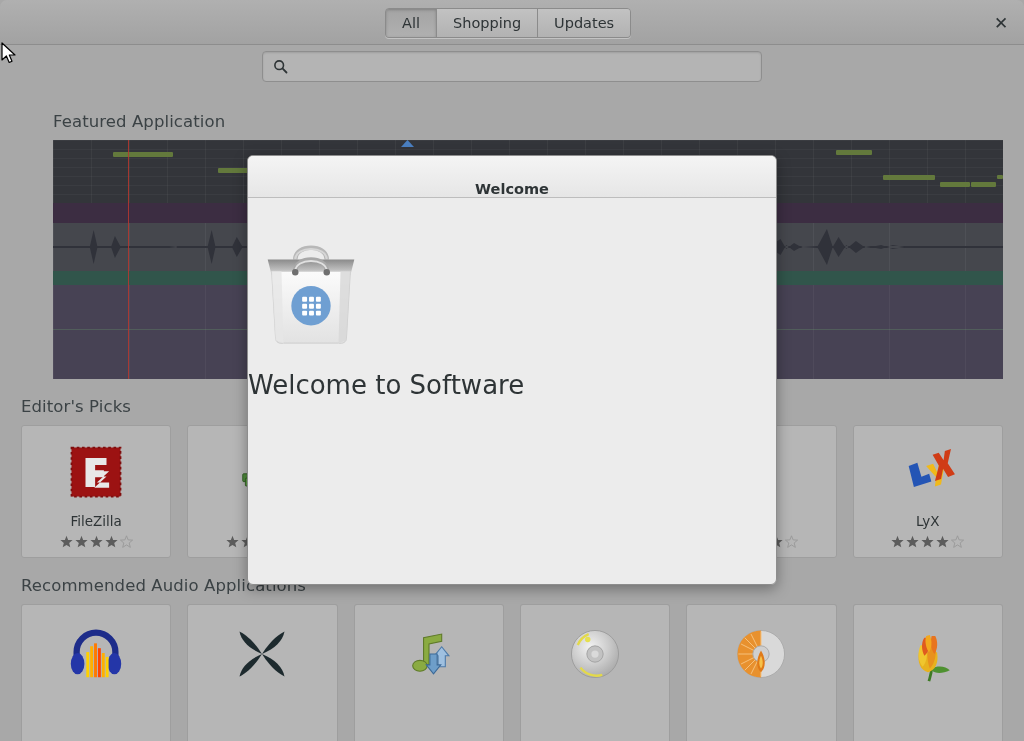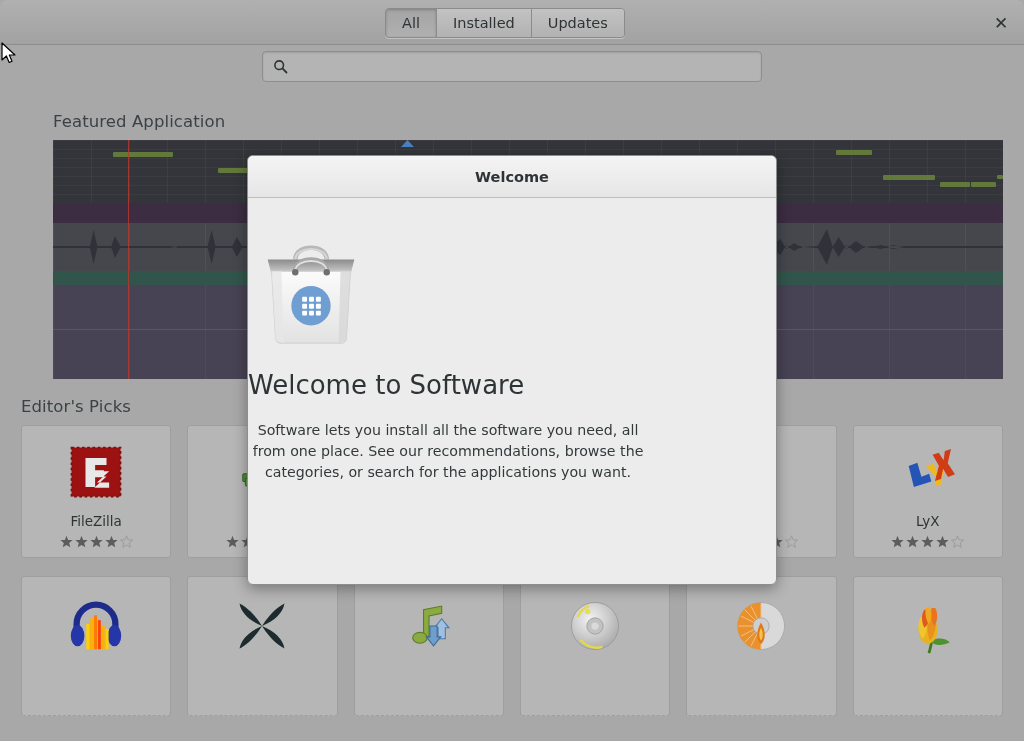--- a/index.html
+++ b/index.html
@@ -262,7 +262,7 @@
   <div class="headerbar">
     <div class="mode-switch">
       <div class="mode-btn active">All</div>
-      <div class="mode-btn">Installed</div>
+      <div class="mode-btn">Shopping</div>
       <div class="mode-btn">Updates</div>
     </div>
     <div class="close-btn">✕</div>

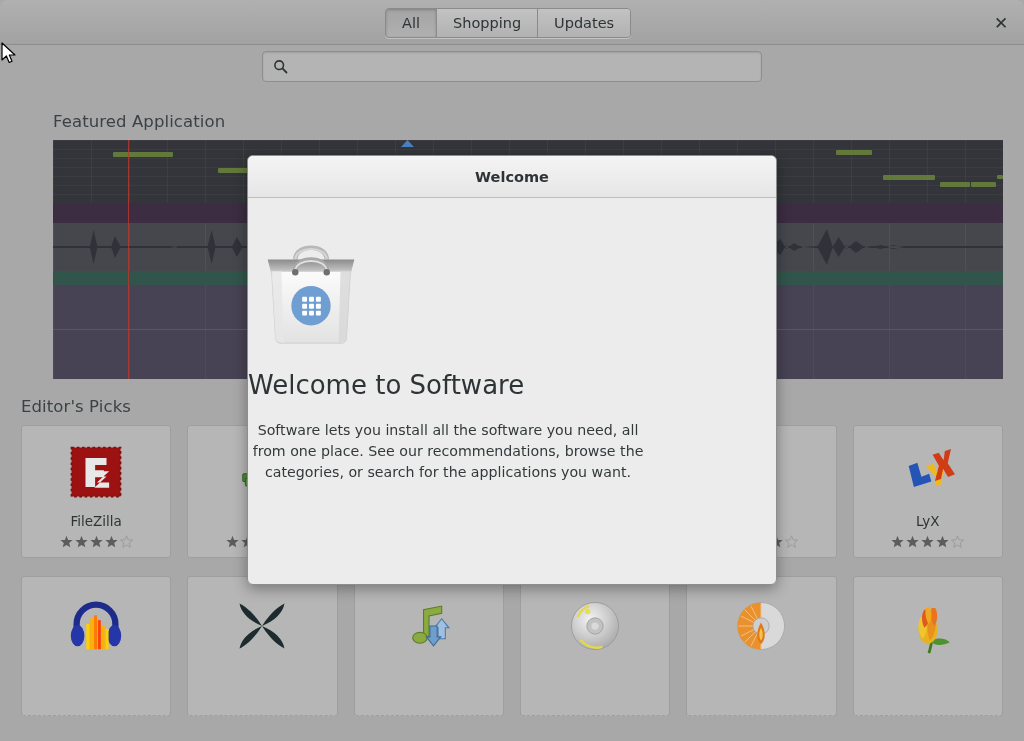--- a/index.html
+++ b/index.html
@@ -213,7 +213,7 @@
     height: 42px;
     background: linear-gradient(to bottom, #f4f4f4 0%, #e6e6e6 100%);
     border-bottom: 1px solid #bdbdbd;
-    display: flex; align-items: center; justify-content: center;
+    display: flex; align-items: flex-end; justify-content: center;
   }
   .dialog-title {
     font-size: 14.5px; font-weight: bold; color: #2e3436;

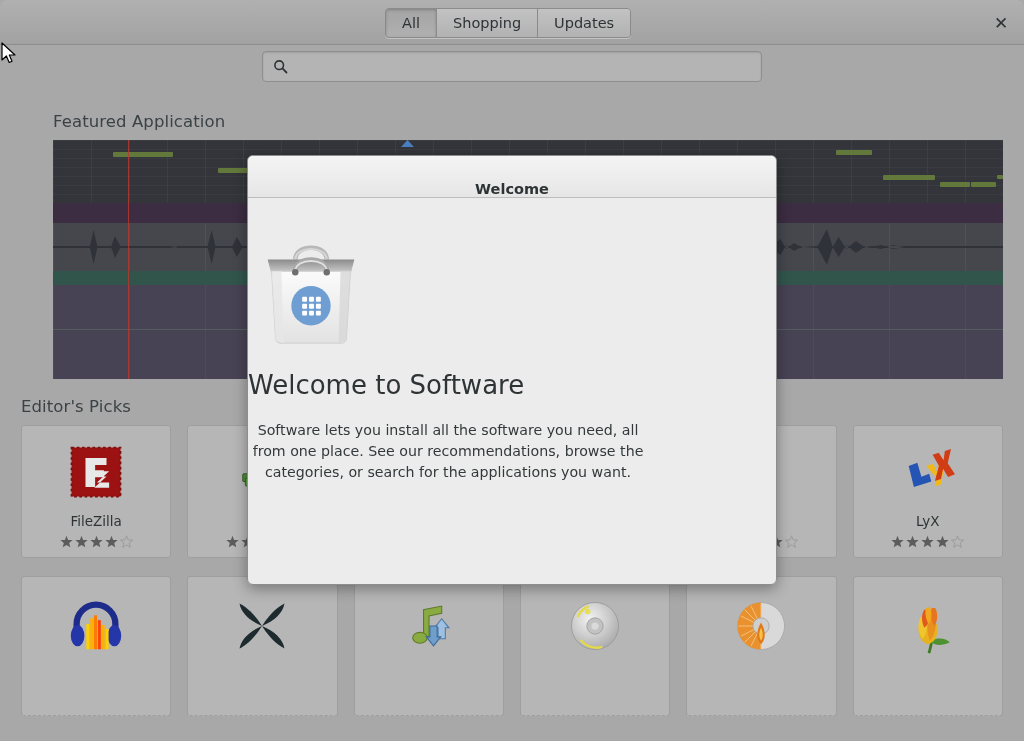--- a/index.html
+++ b/index.html
@@ -630,7 +630,6 @@
       </span>
 
       <h1 class="welcome-heading">Welcome to Software</h1>
-      <p class="welcome-body">Software lets you install all the software you need, all from one place. See our recommendations, browse the categories, or search for the applications you want.</p>
     </div>
   </div>
 

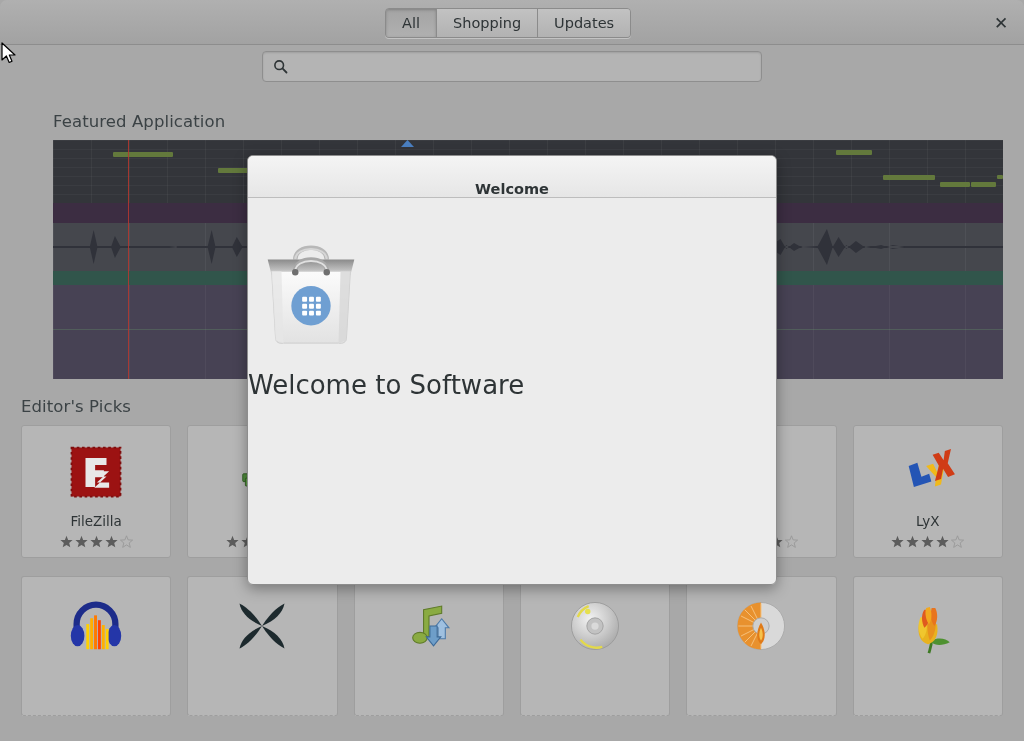--- a/index.html
+++ b/index.html
@@ -474,6 +474,7 @@
     </div>
 
     <div class="row">
+      <div class="section-title">Recommended Audio Applications</div>
       <div class="tiles tiles-audio">
 
         <div class="tile">

